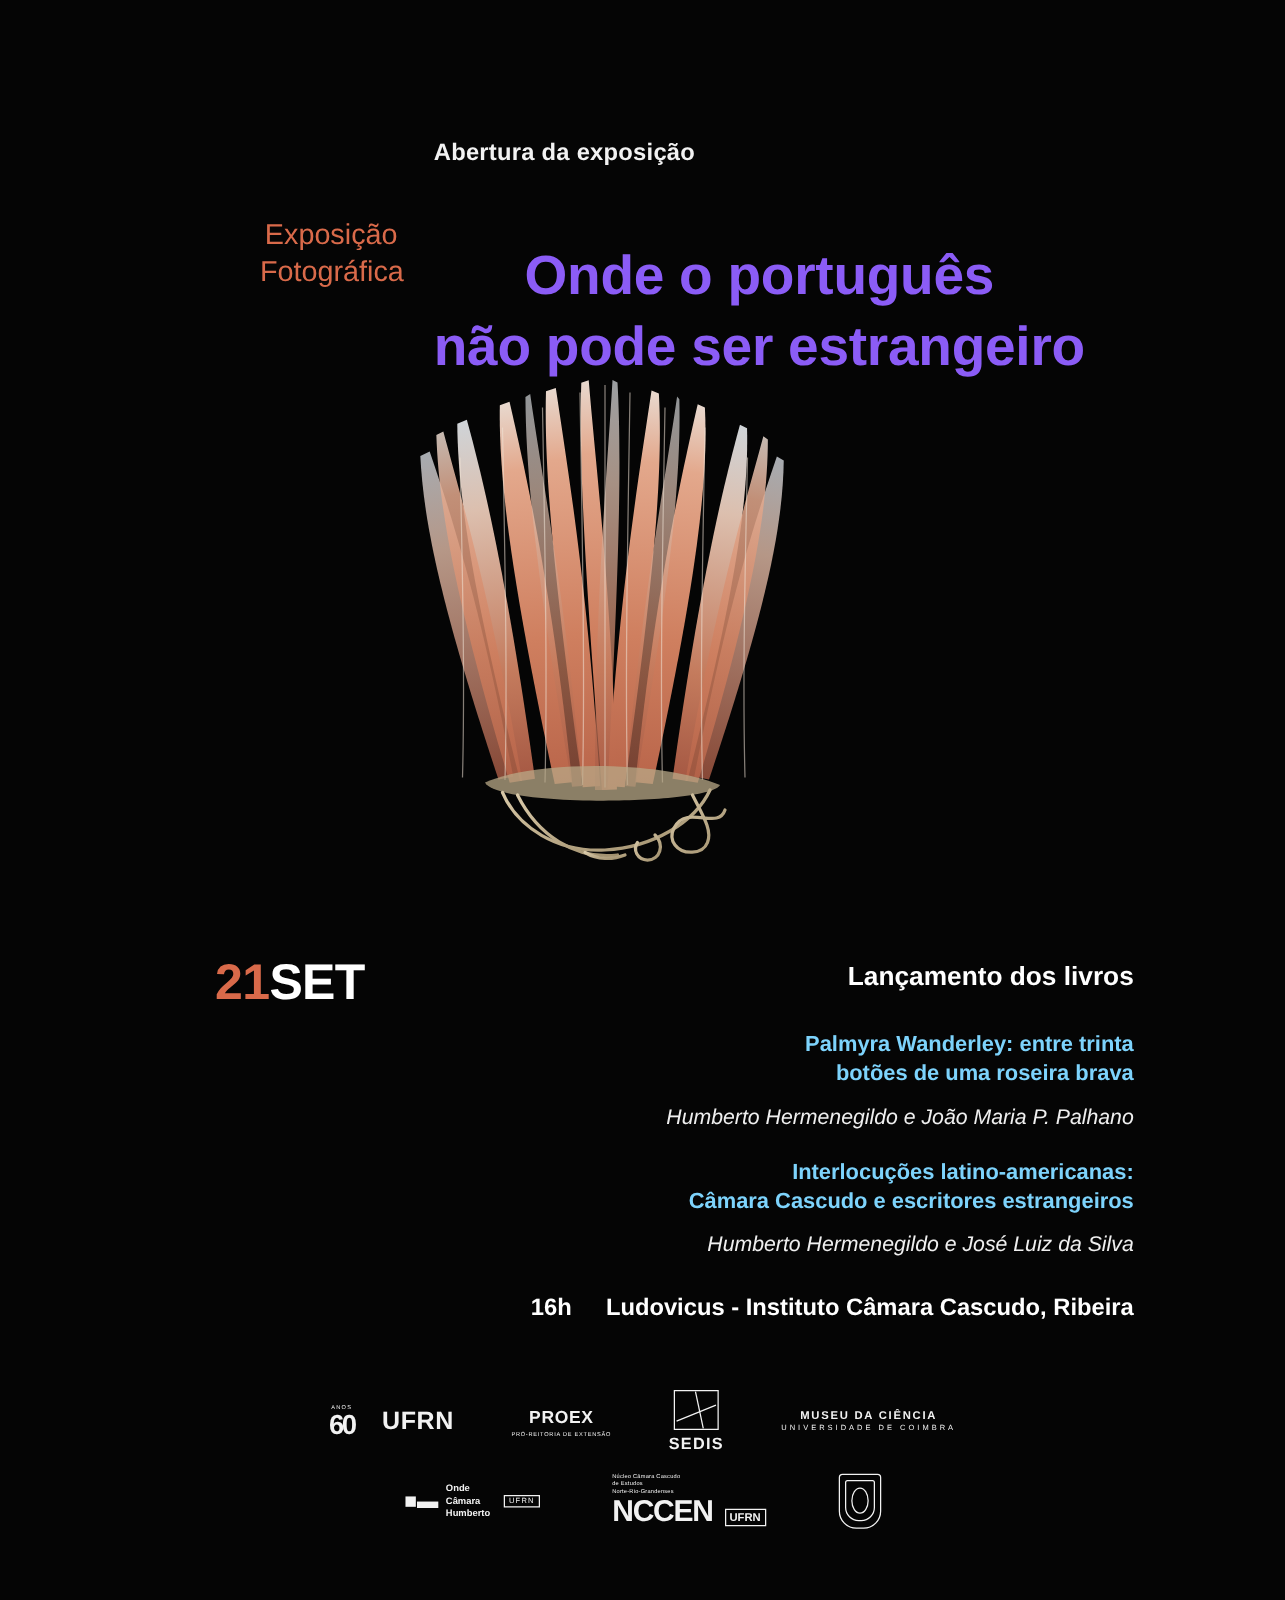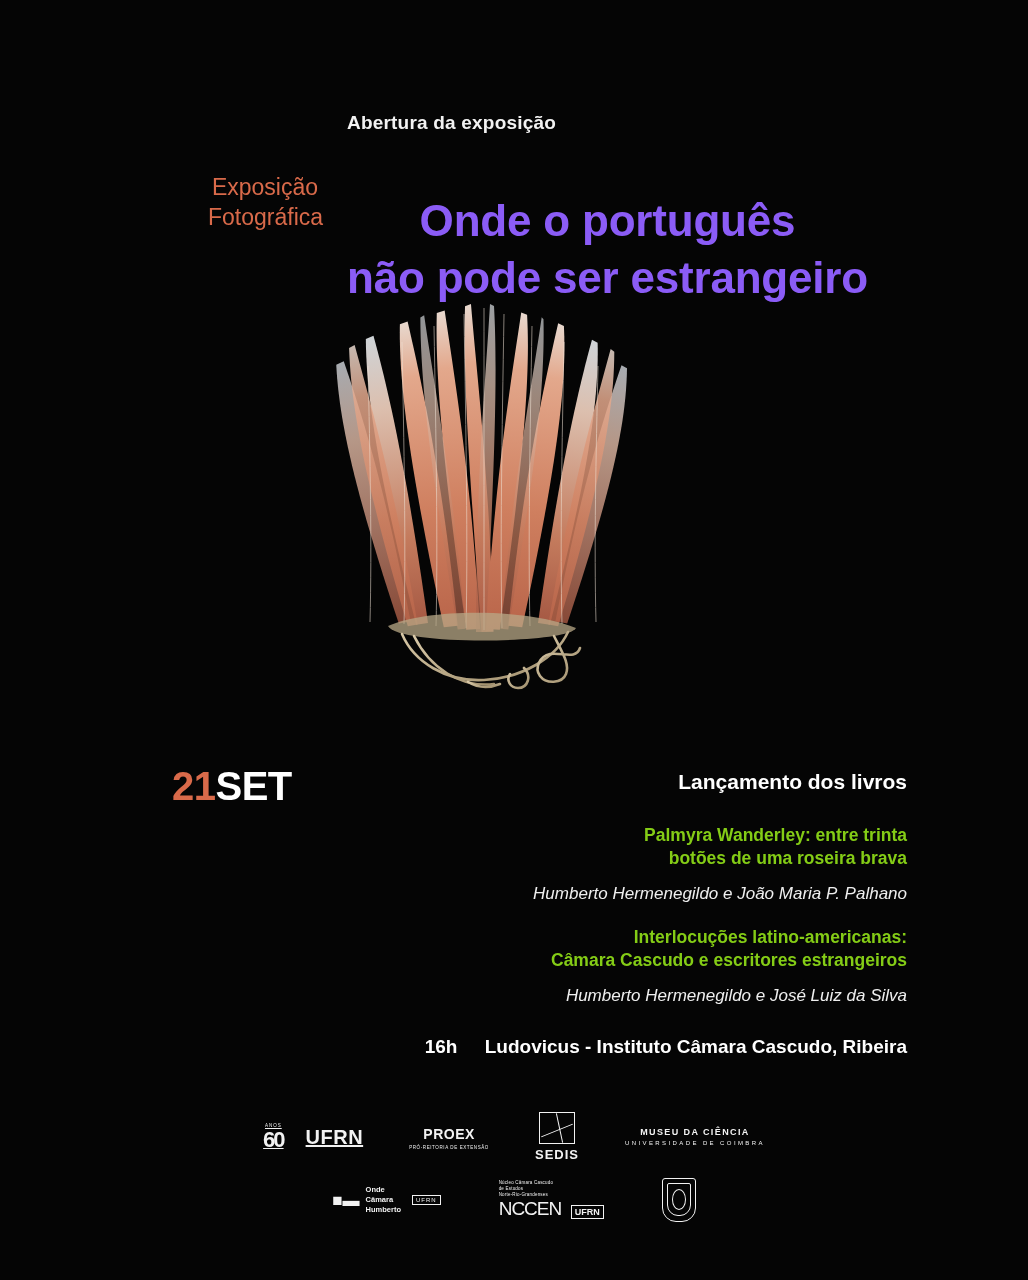--- a/index.html
+++ b/index.html
@@ -105,7 +105,7 @@
     font-size: 17.5px;
     font-weight: 700;
     line-height: 1.32;
-    color: #84cc16;
+    color: #7dd3fc;
     margin: 0 0 14px 0;
   }
   .book-title .ln { display: block; }

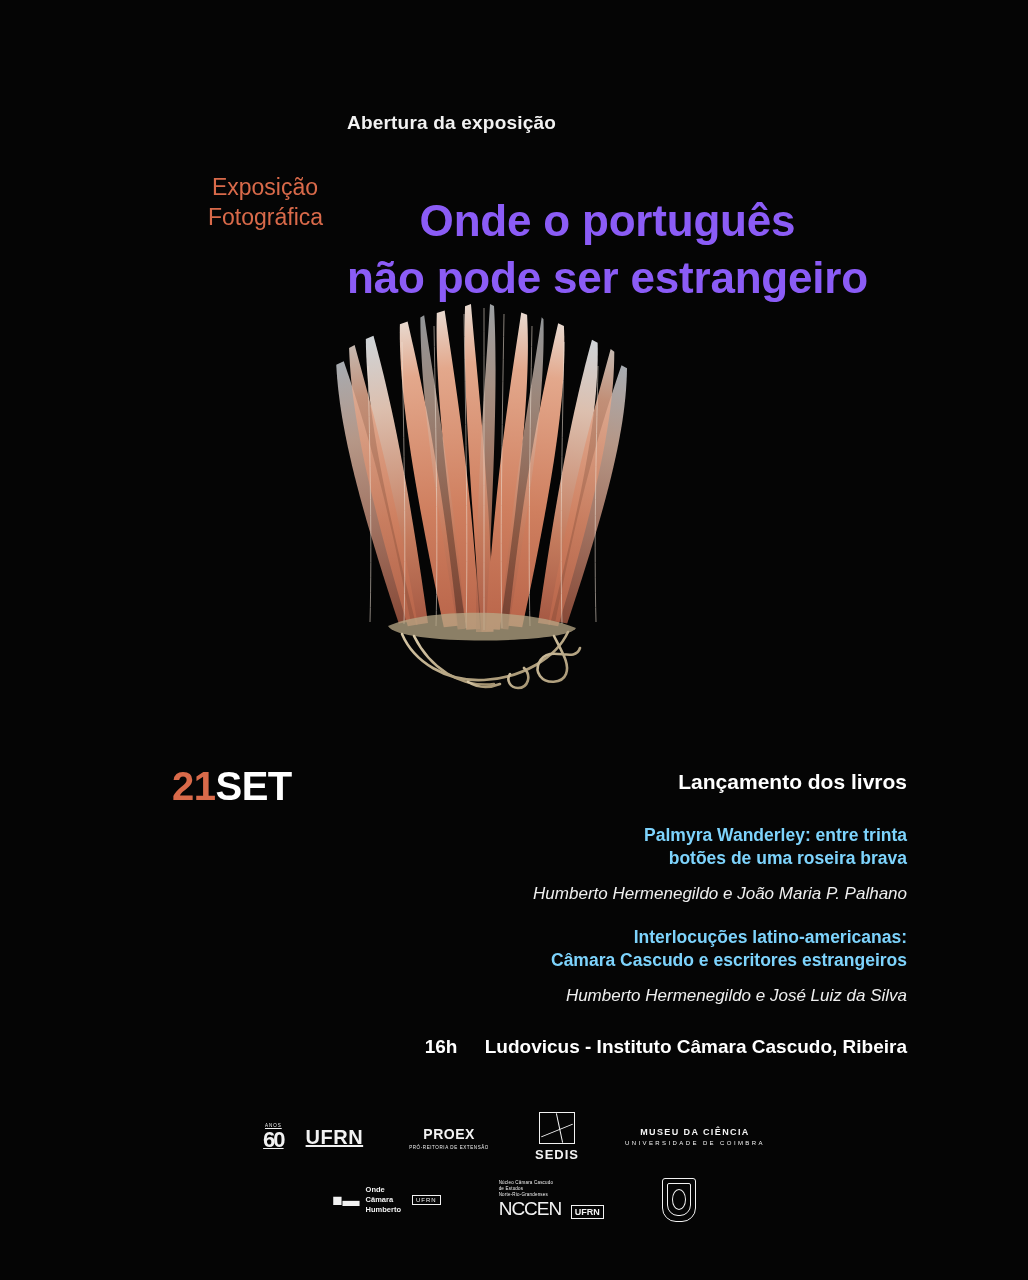--- a/index.html
+++ b/index.html
@@ -159,7 +159,7 @@
     font-weight: 400;
     margin-top: 2px;
   }
-  .logo-ufrn { gap: 22px; text-decoration: underline; }
+  .logo-ufrn { gap: 22px; }
   .logo-ufrn .sixty {
     font-size: 22px;
     font-weight: 700;

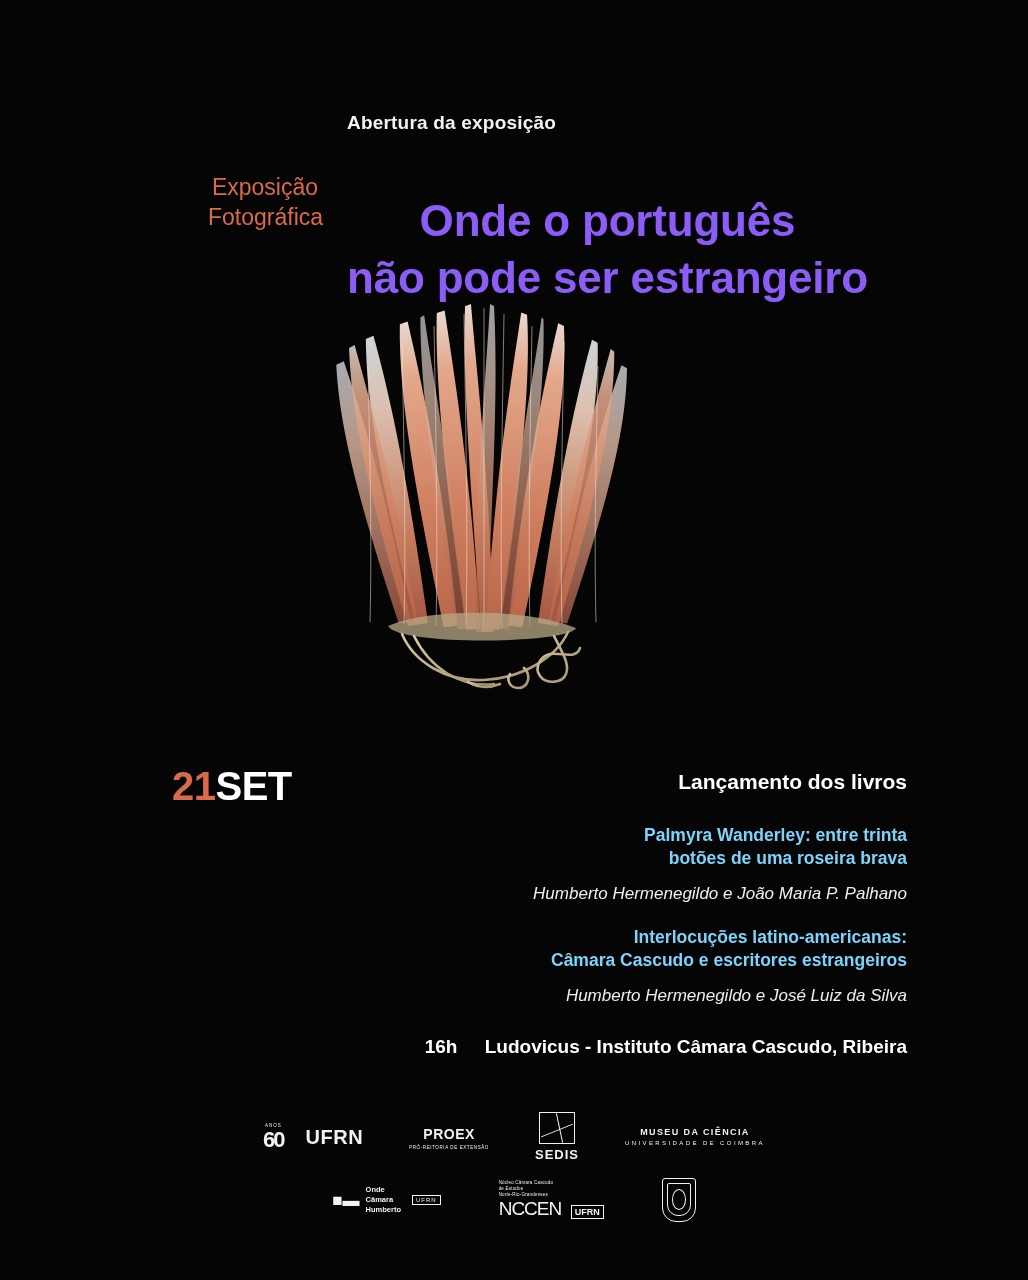--- a/index.html
+++ b/index.html
@@ -235,8 +235,8 @@
     letter-spacing: 1px;
   }
   .logo-nccen .big {
-    font-size: 19px;
-    font-weight: 400;
+    font-size: 24px;
+    font-weight: 700;
     letter-spacing: -1px;
   }
   .logo-nccen .tiny {

